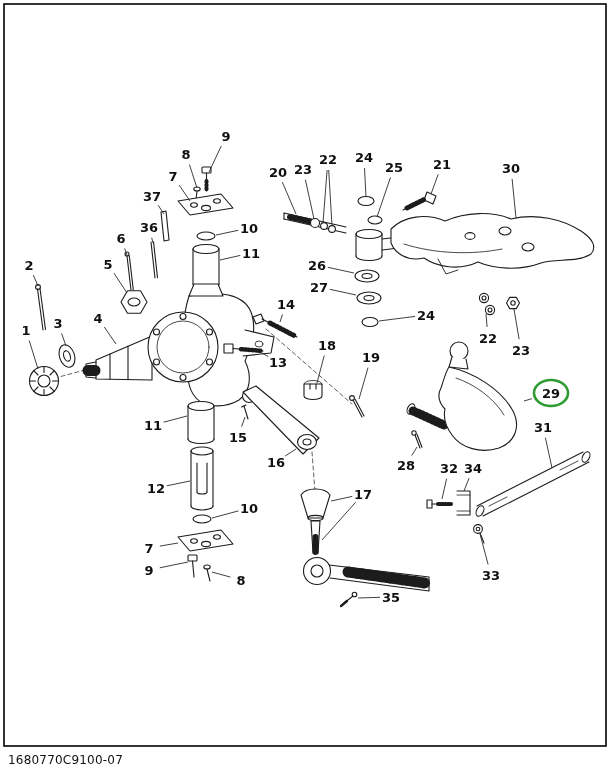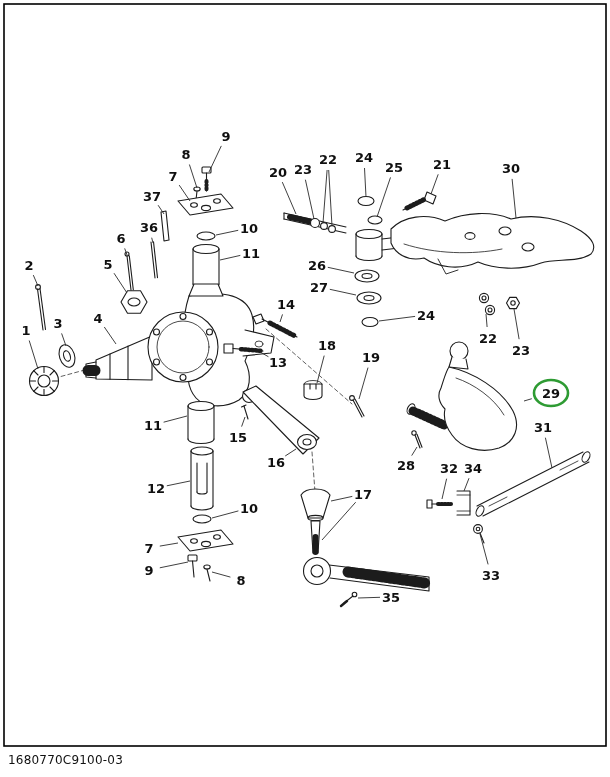--- a/index.html
+++ b/index.html
@@ -404,7 +404,7 @@
       </g>
 </svg>
 
-<div class="footer-left">1680770C9100-03</div>
+<div class="footer-left">1680770C9100-07</div>
 <div class="footer-right">J05</div>
 
 </div>

